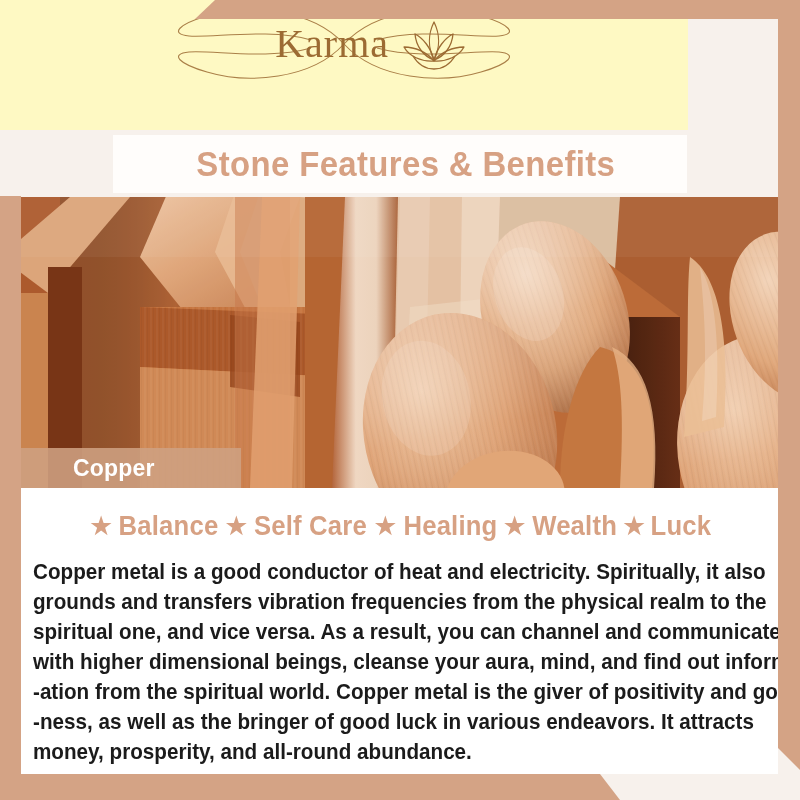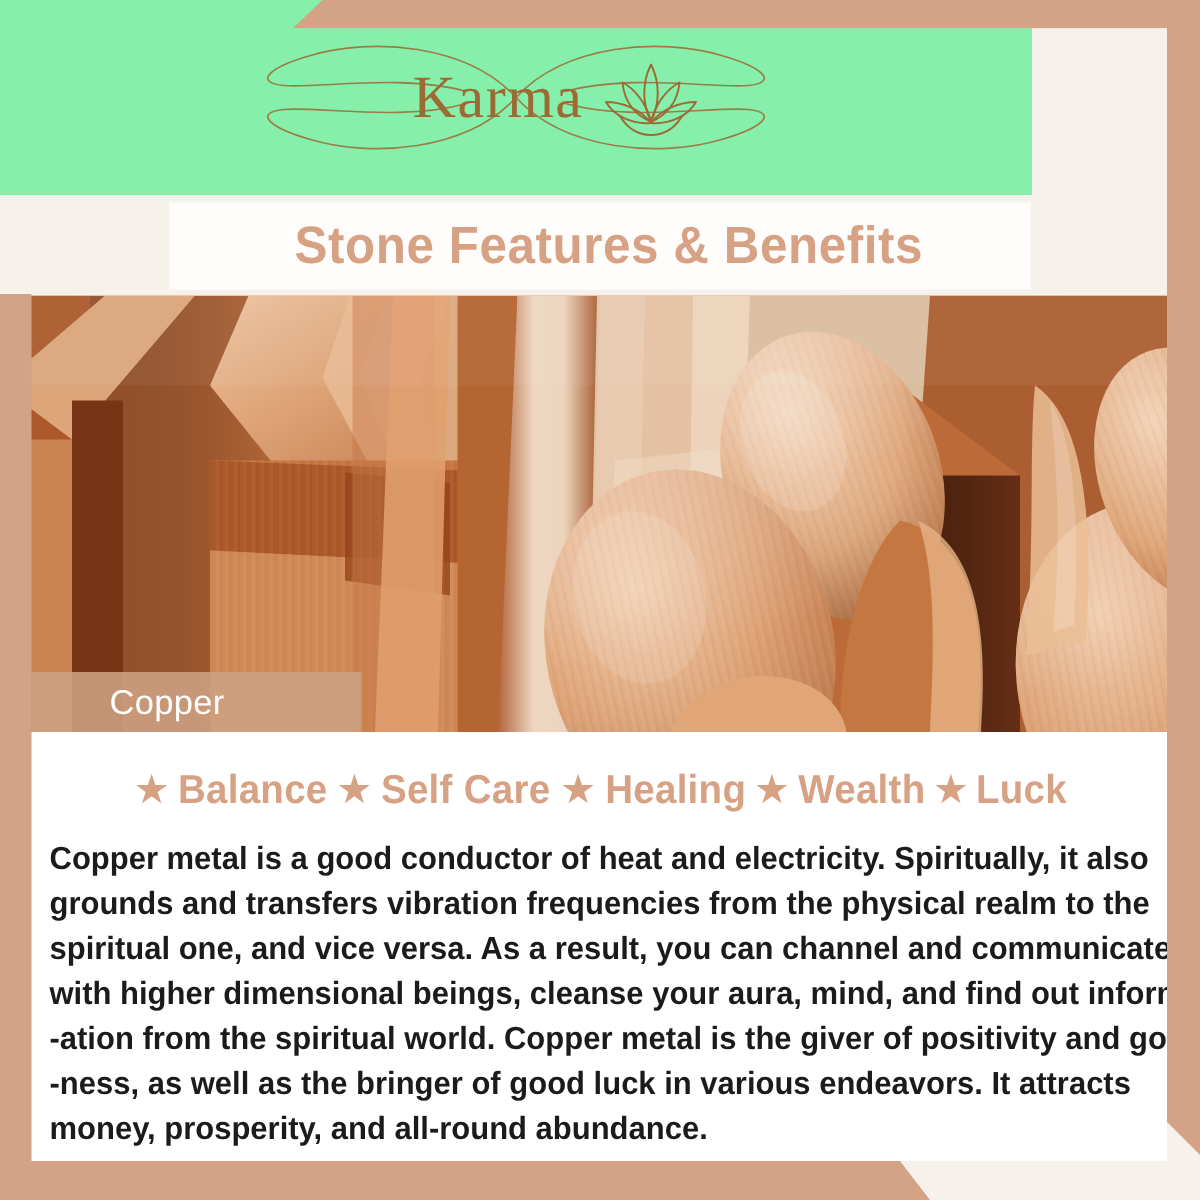--- a/index.html
+++ b/index.html
@@ -44,8 +44,8 @@
   
   .header{
     position:absolute;top:0;left:0;width:688px;height:130px;
-    background:#86efac;
-    display:flex;align-items:center;justify-content:center;
+    background:#fef9c3;
+    display:flex;align-items:flex-start;justify-content:center;
     z-index:3;
   }
   .logo-wrap{

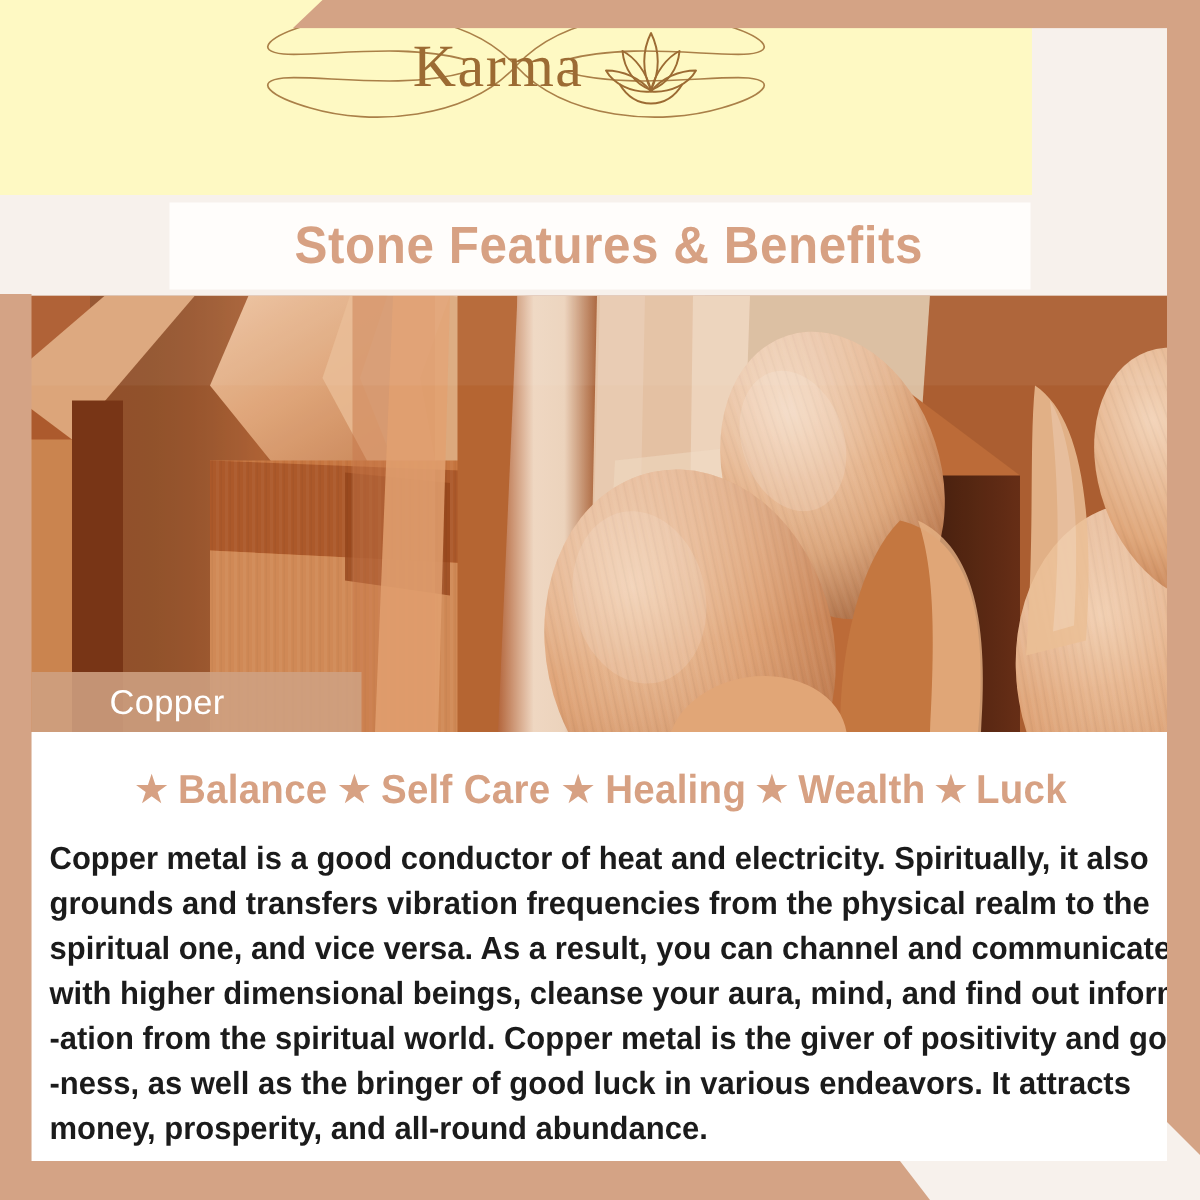--- a/index.html
+++ b/index.html
@@ -114,7 +114,7 @@
   .photo-caption span{
     color:#ffffff;
     font-size:23px;
-    font-weight:normal;
+    font-weight:bold;
     margin-left:52px;
     letter-spacing:0.2px;
   }

